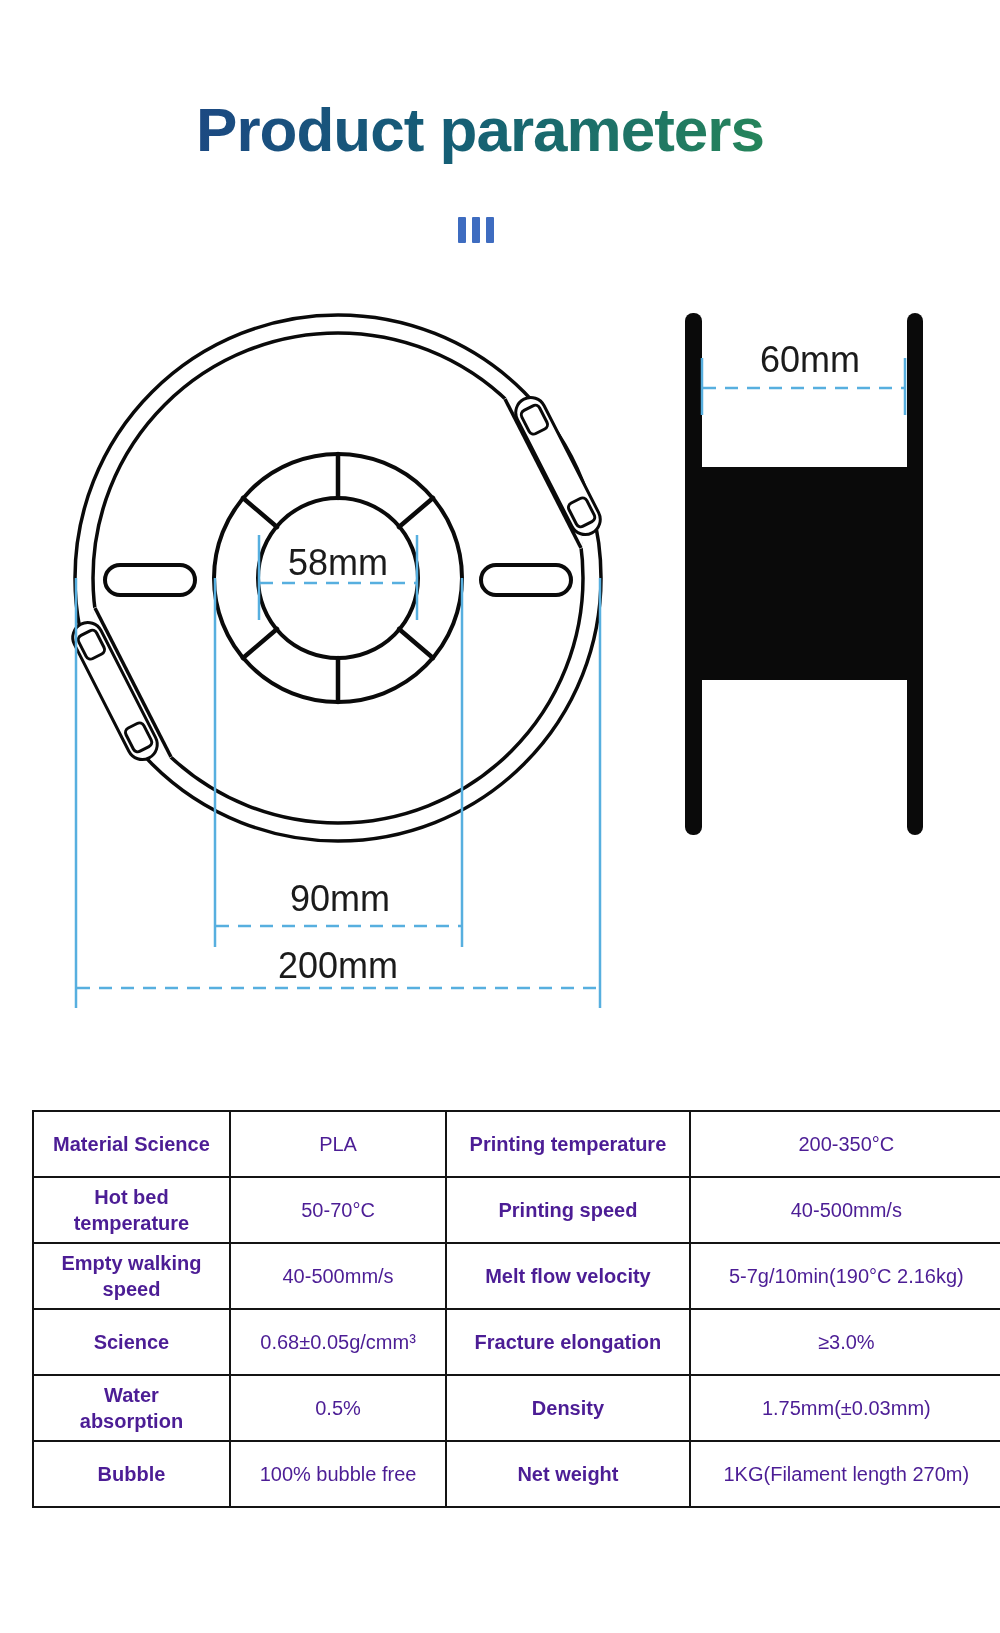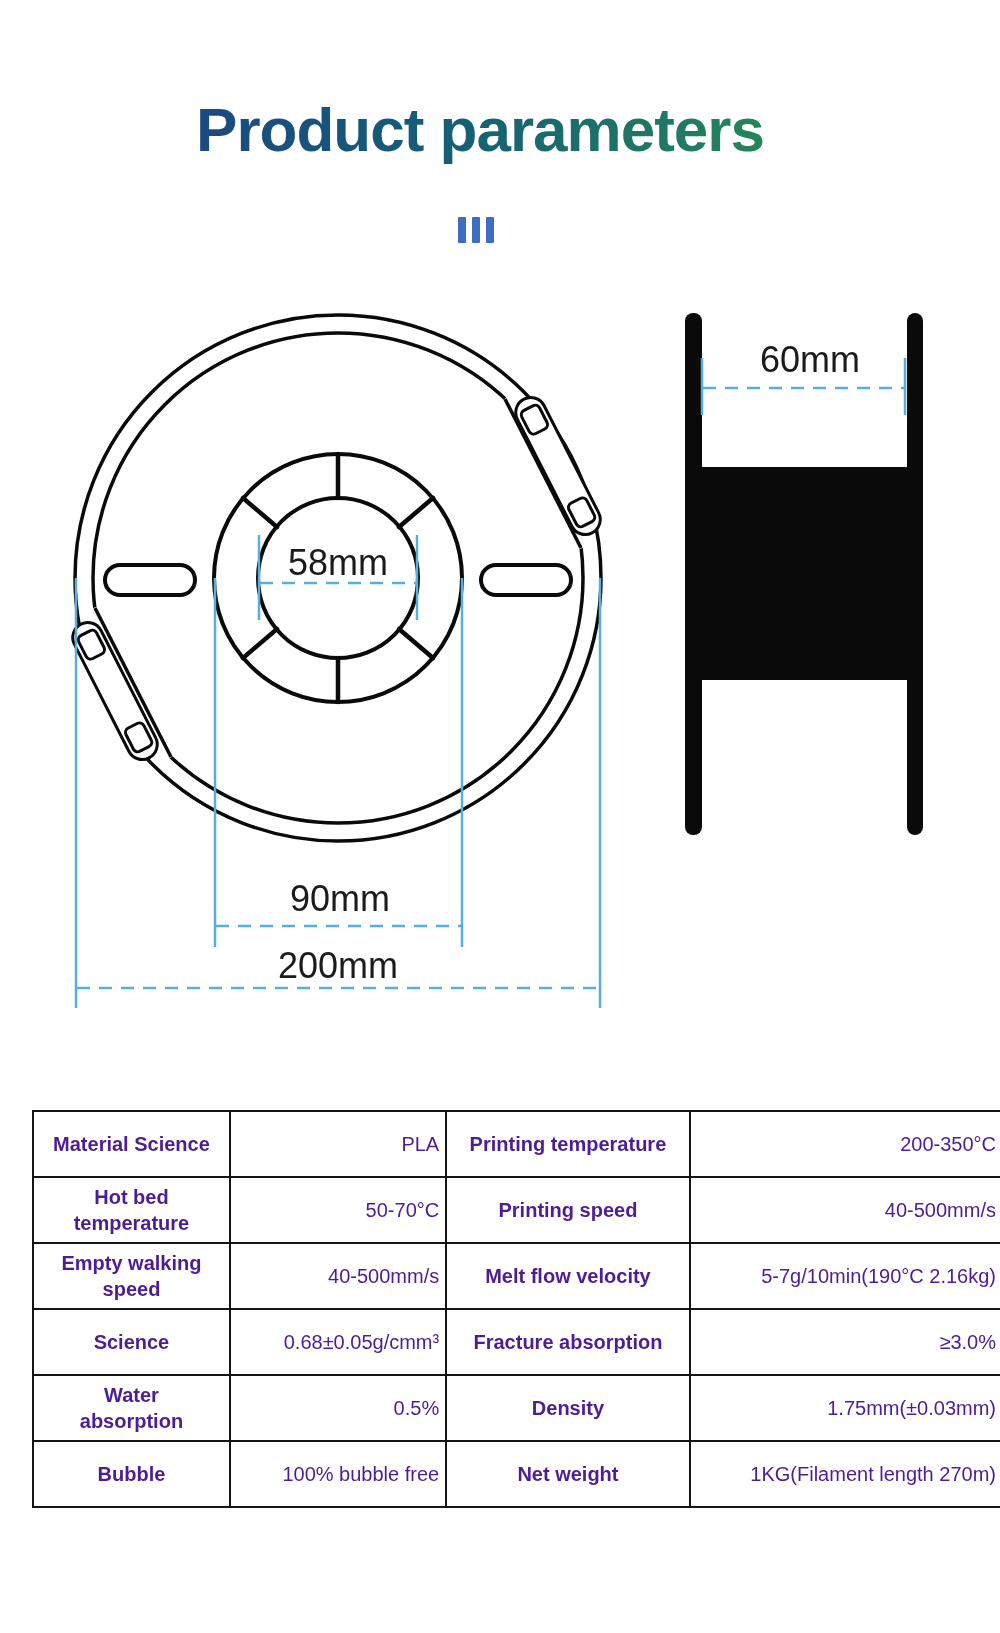--- a/index.html
+++ b/index.html
@@ -58,7 +58,7 @@
     line-height:1.3;
   }
   table.spec td.lbl { font-weight:bold; white-space:pre-line; }
-  table.spec td.val { font-weight:normal;text-align:right; }
+  table.spec td.val { font-weight:normal; }
   col.c1 { width:20.3%; }
   col.c2 { width:22.3%; }
   col.c3 { width:25.1%; }

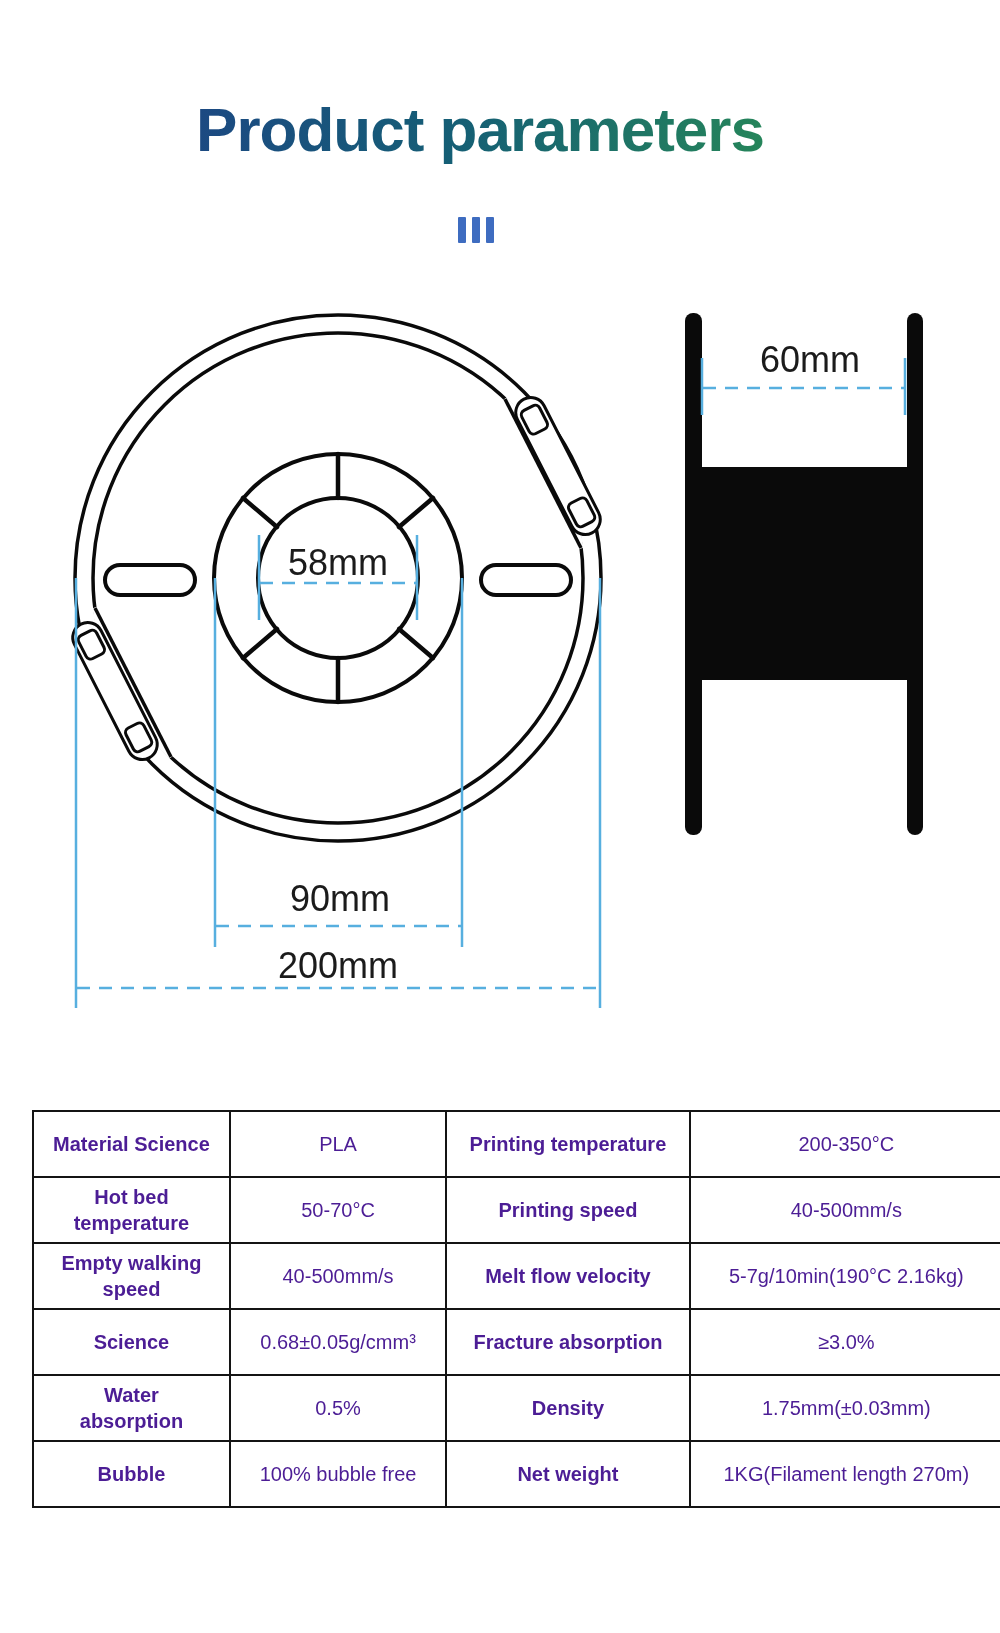--- a/index.html
+++ b/index.html
@@ -177,7 +177,7 @@
     <tr>
       <td class="lbl">Science</td>
       <td class="val">0.68±0.05g/cmm³</td>
-      <td class="lbl">Fracture absorption</td>
+      <td class="lbl">Fracture elongation</td>
       <td class="val">≥3.0%</td>
     </tr>
     <tr>

